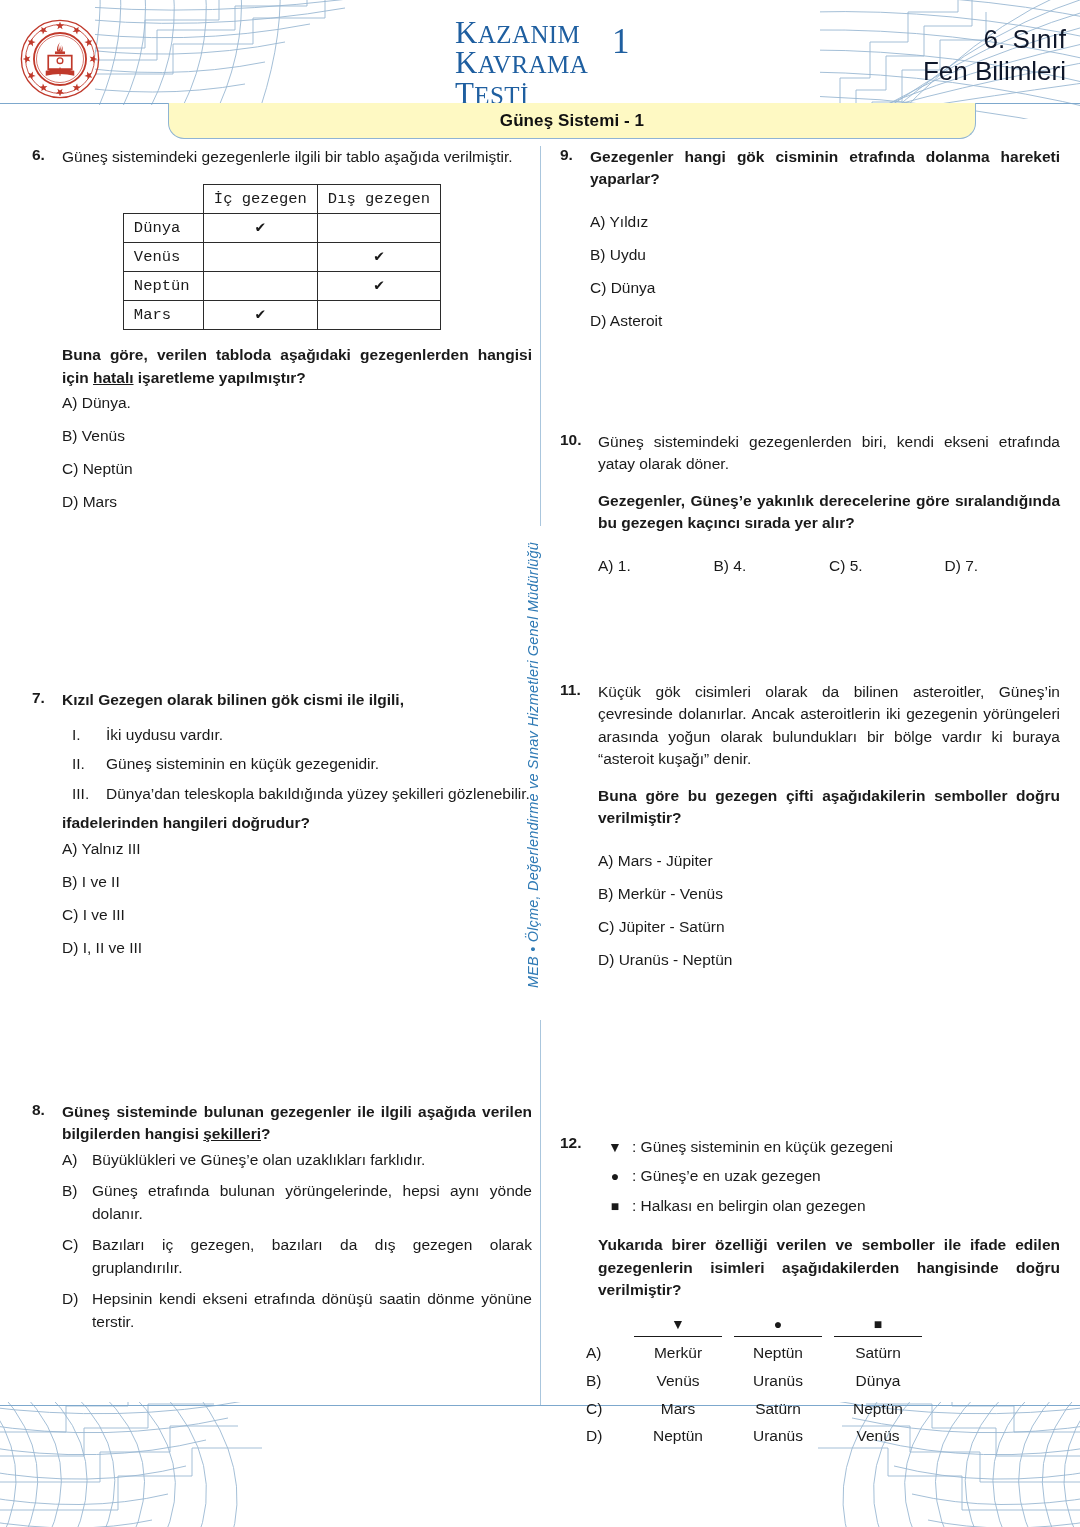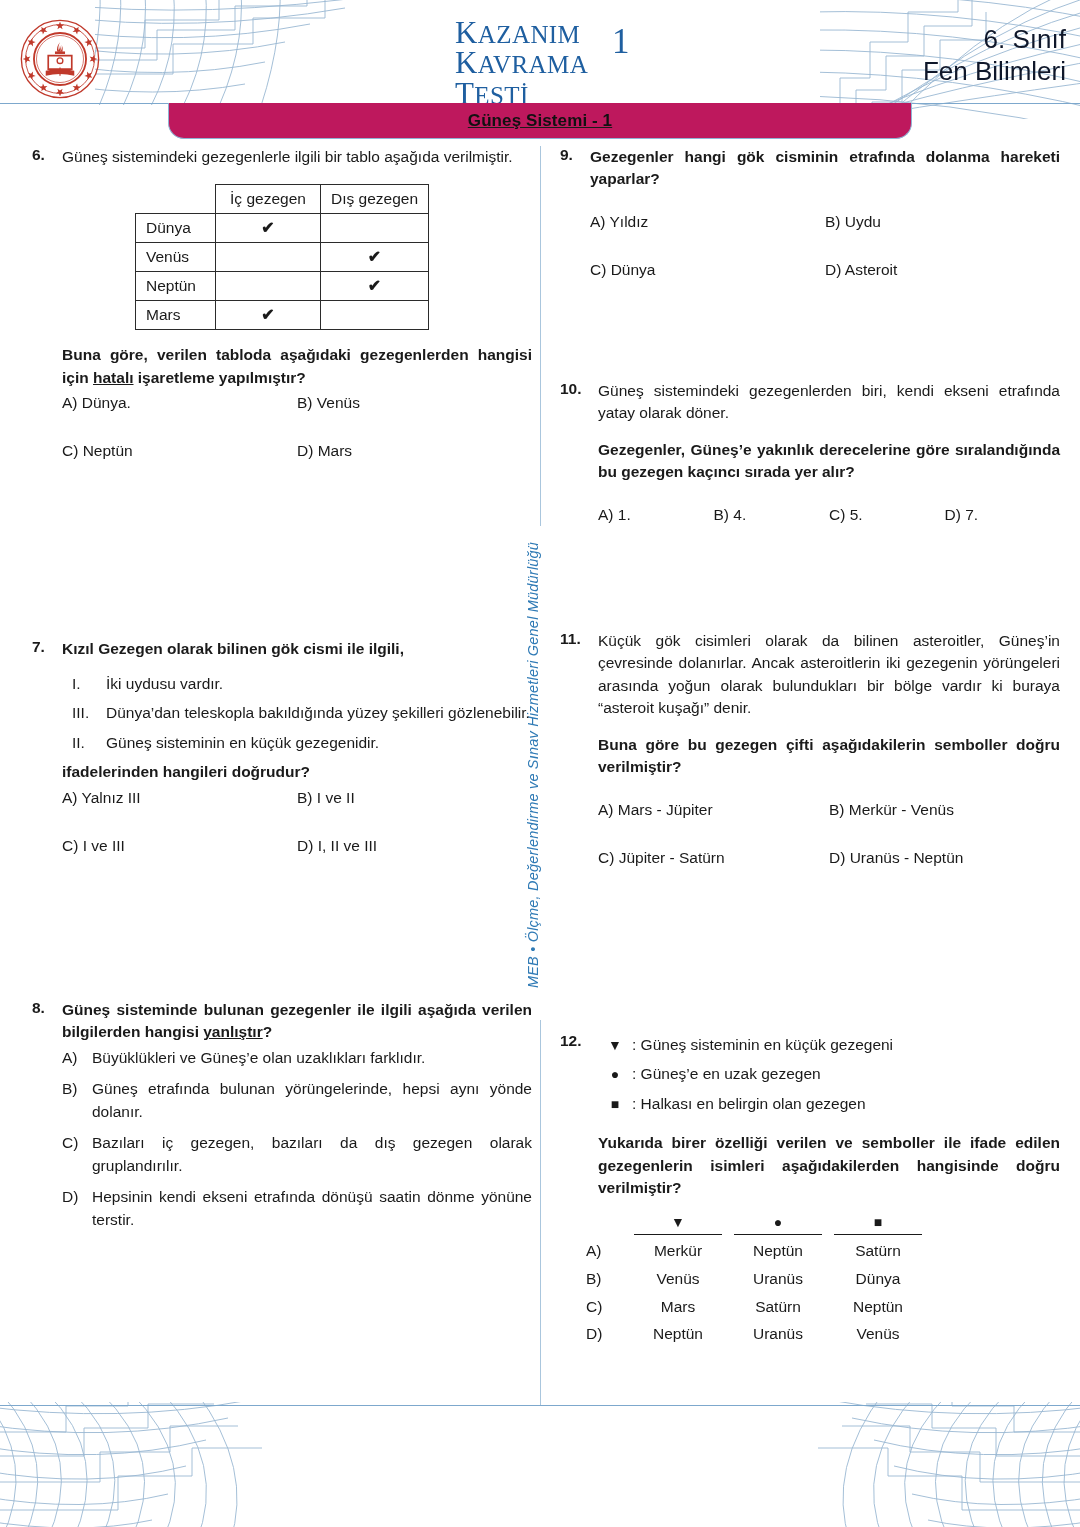--- a/index.html
+++ b/index.html
@@ -86,16 +86,15 @@
     position: absolute;
     top: 103px;
     left: 168px;
-    width: 744px;
+    width: 808px;
     height: 36px;
     border: 1px solid #8fb4d4;
     border-top: none;
     border-radius: 0 0 16px 16px;
-    background: #be185d;
+    background: #fef9c3;
     display: flex;
     align-items: center;
     justify-content: center;
-    text-decoration: underline;
   }
   .title-banner span {
     font-size: 17px;

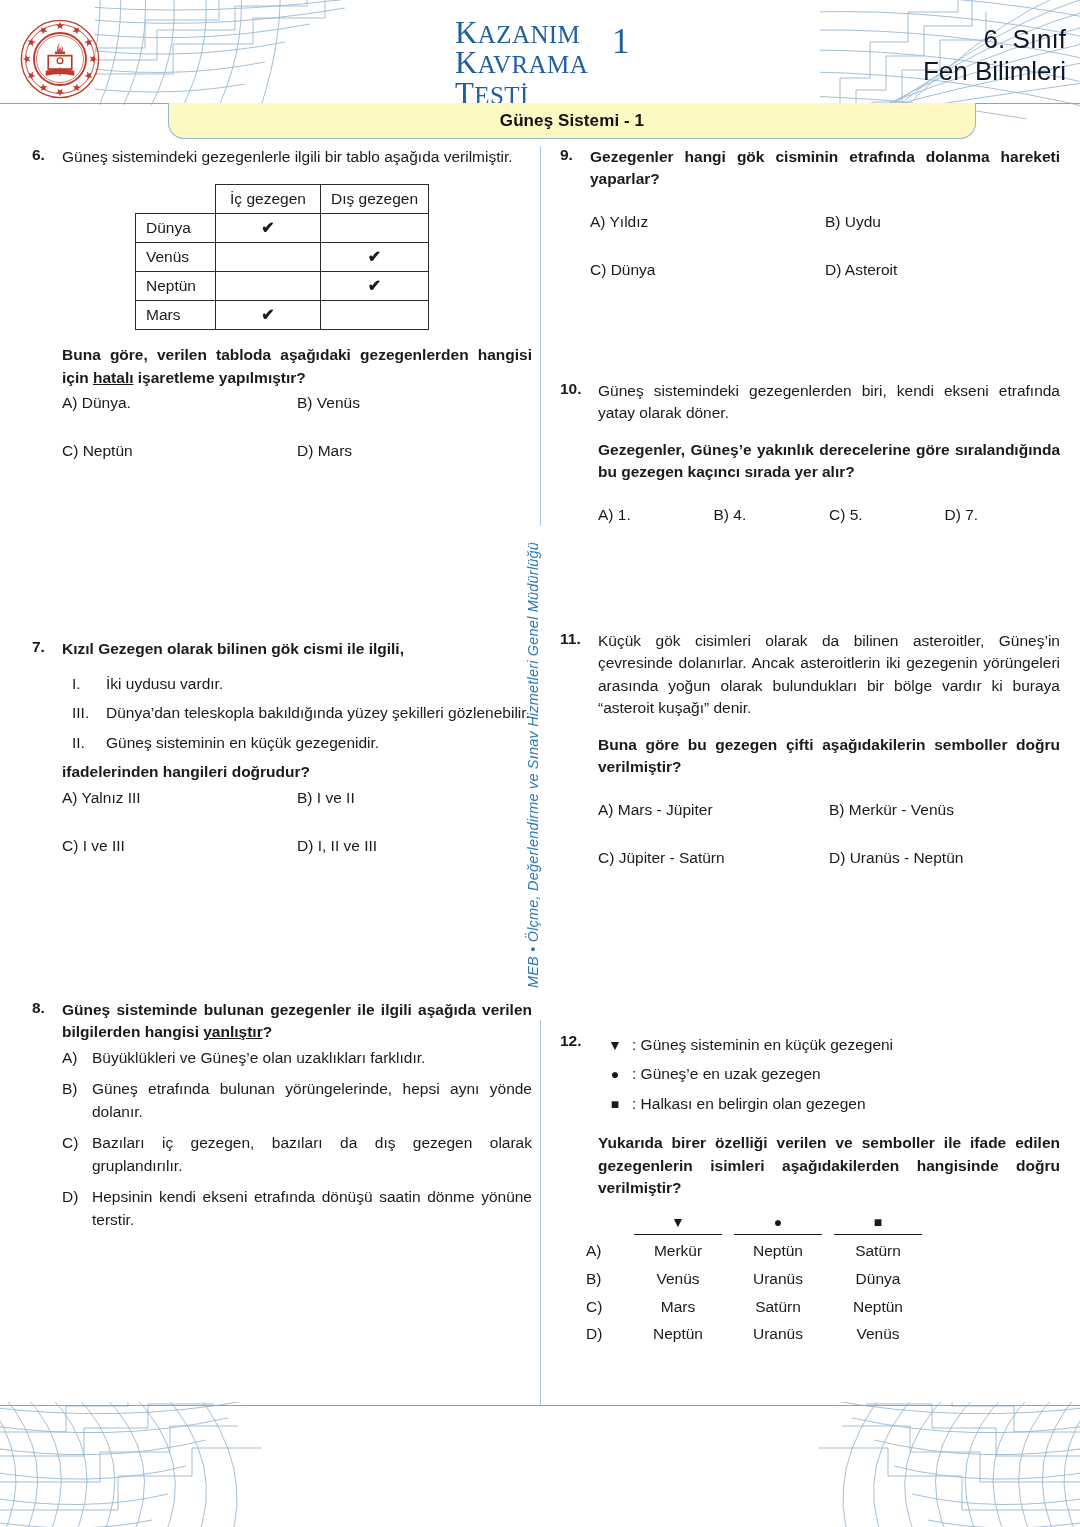--- a/index.html
+++ b/index.html
@@ -261,6 +261,7 @@
   table.planet-table {
     border-collapse: collapse;
     font-size: 15.5px;
+    font-family: Liberation Mono, monospace;
   }
   table.planet-table td {
     border: 1.3px solid #2b2b2b;

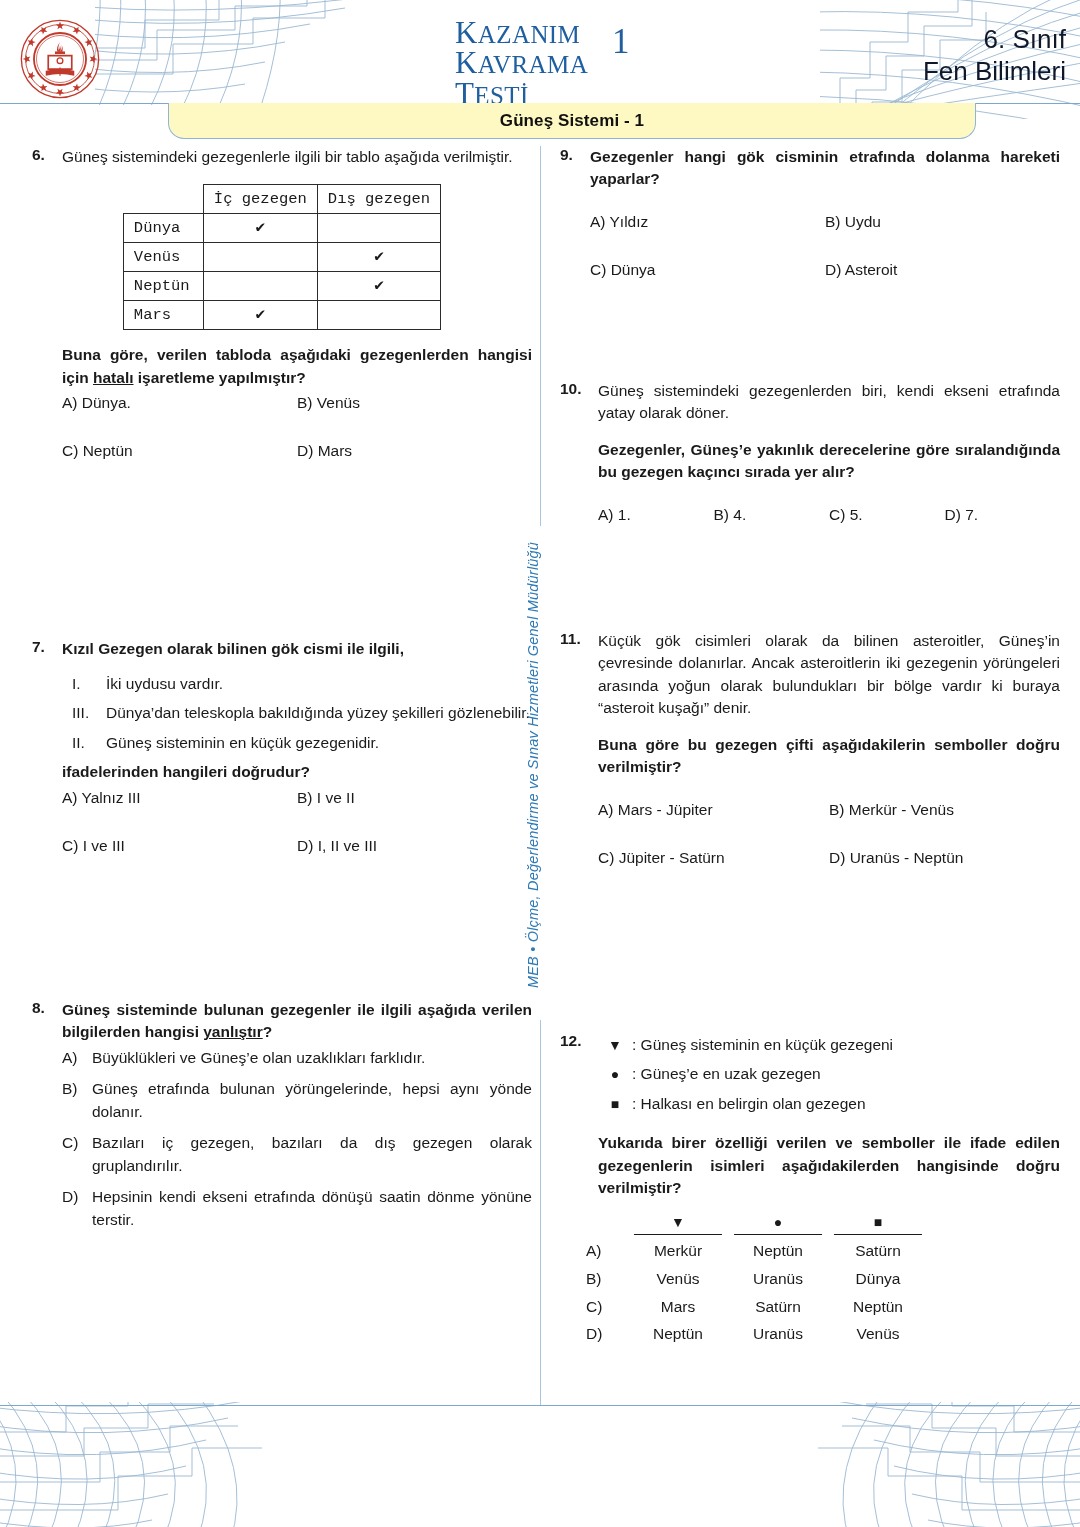--- a/index.html
+++ b/index.html
@@ -226,8 +226,8 @@
 
   .opts-2col {
     display: grid;
-    grid-template-columns: 1fr 1fr;
-    row-gap: 26px;
+    grid-template-columns: 1fr;
+    row-gap: 11px;
   }
   .opts-4col {
     display: grid;

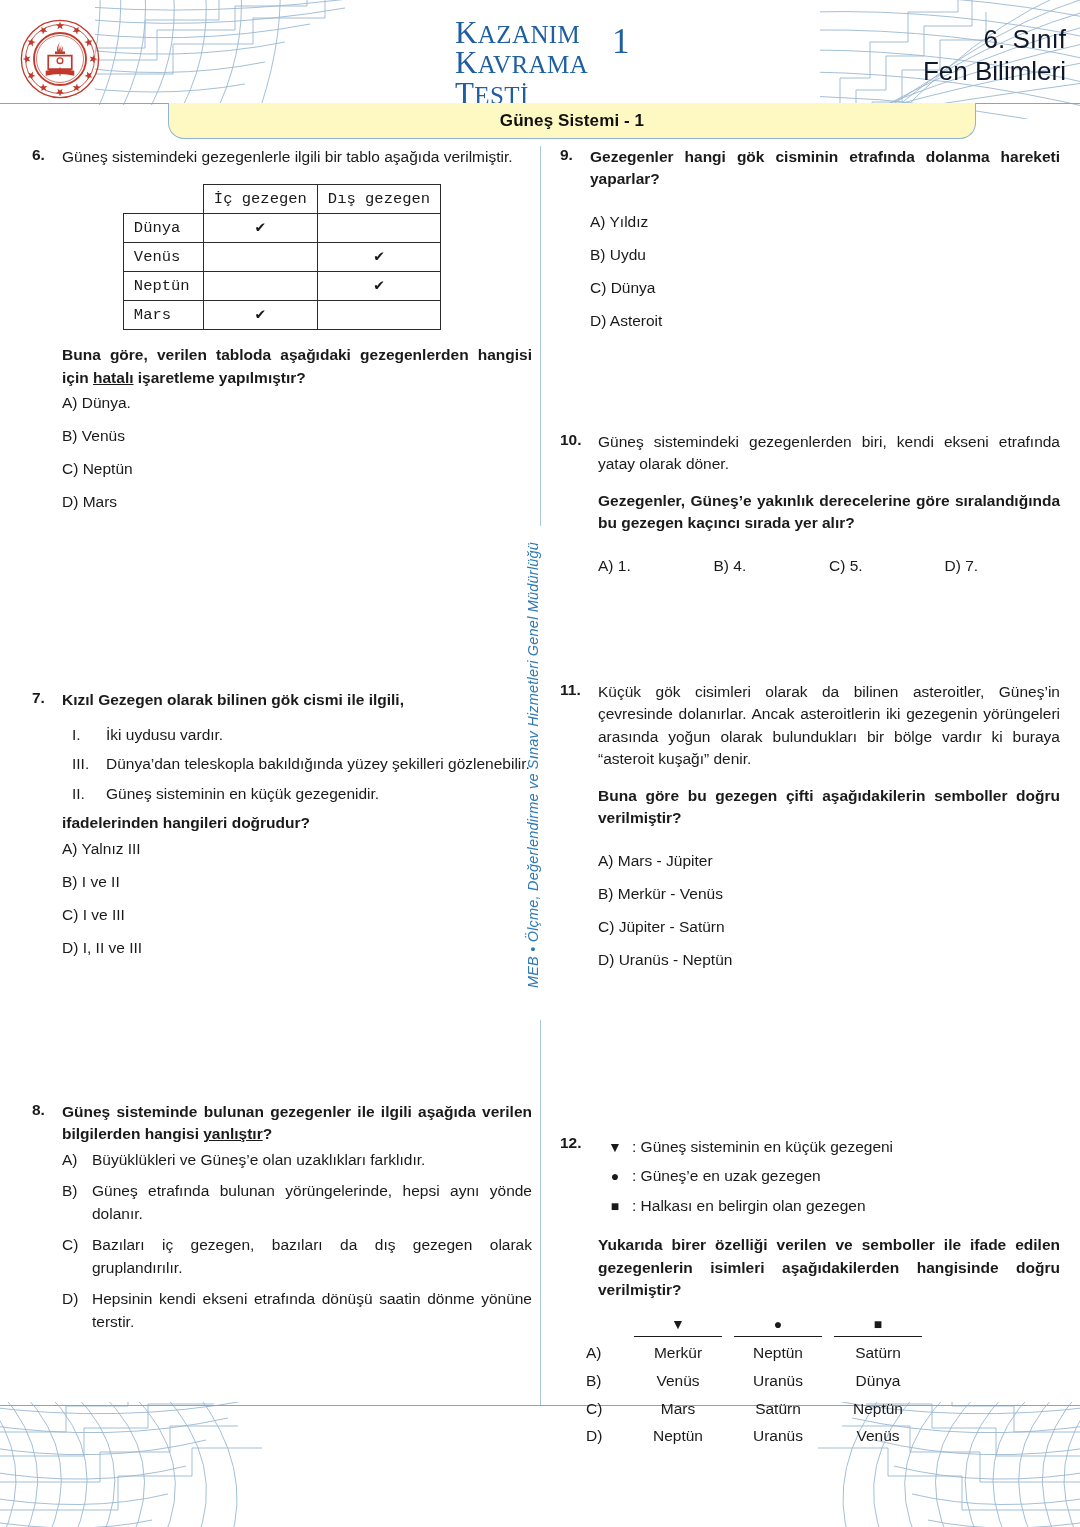--- a/index.html
+++ b/index.html
@@ -562,12 +562,12 @@
         <div class="roman-body">İki uydusu vardır.</div>
       </div>
       <div class="roman-item">
+        <div class="roman-label">II.</div>
+        <div class="roman-body">Güneş sisteminin en küçük gezegenidir.</div>
+      </div>
+      <div class="roman-item">
         <div class="roman-label">III.</div>
         <div class="roman-body">Dünya’dan teleskopla bakıldığında yüzey şekilleri gözlenebilir.</div>
-      </div>
-      <div class="roman-item">
-        <div class="roman-label">II.</div>
-        <div class="roman-body">Güneş sisteminin en küçük gezegenidir.</div>
       </div>
     </div>
 

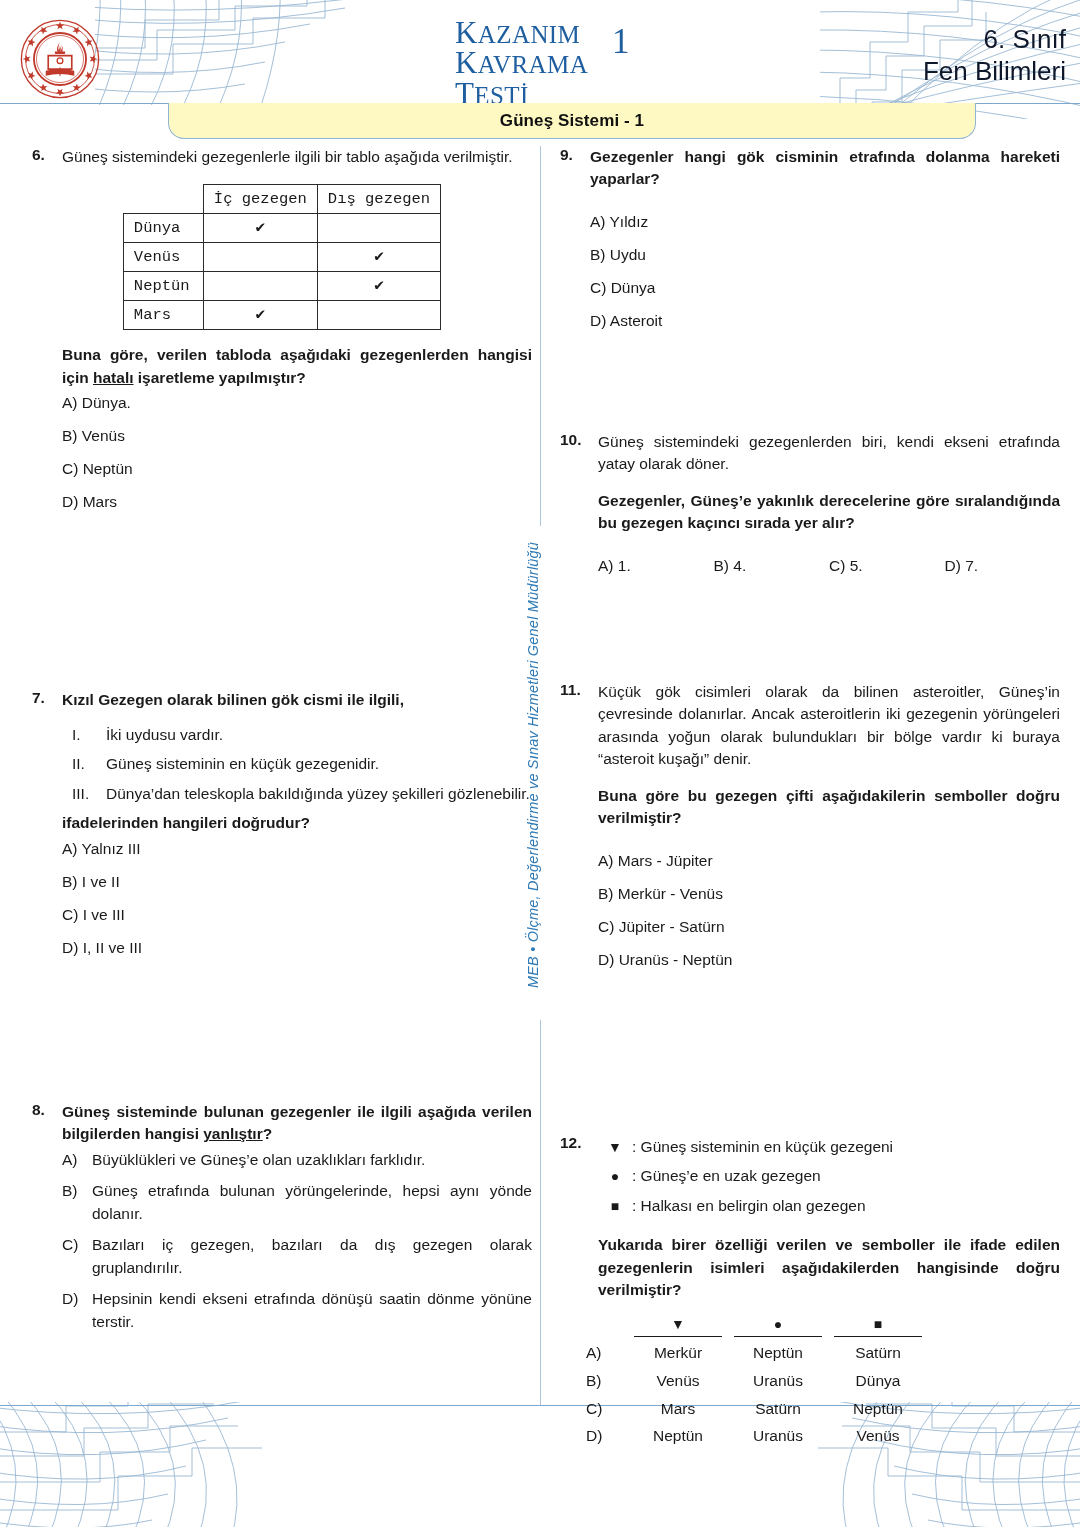--- a/index.html
+++ b/index.html
@@ -584,7 +584,7 @@
   <div class="q" style="margin-top:142px;">
     <div class="q-head">
       <div class="q-num">8.</div>
-      <div class="q-text bold"><span>Güneş sisteminde bulunan gezegenler ile ilgili aşağıda verilen bilgilerden hangisi </span><u>yanlıştır</u><span>?</span></div>
+      <div class="q-text bold"><span>Güneş sisteminde bulunan gezegenler ile ilgili aşağıda verilen bilgilerden hangisi </span><u>şekilleri</u><span>?</span></div>
     </div>
 
     <div class="opts opts-stack">

